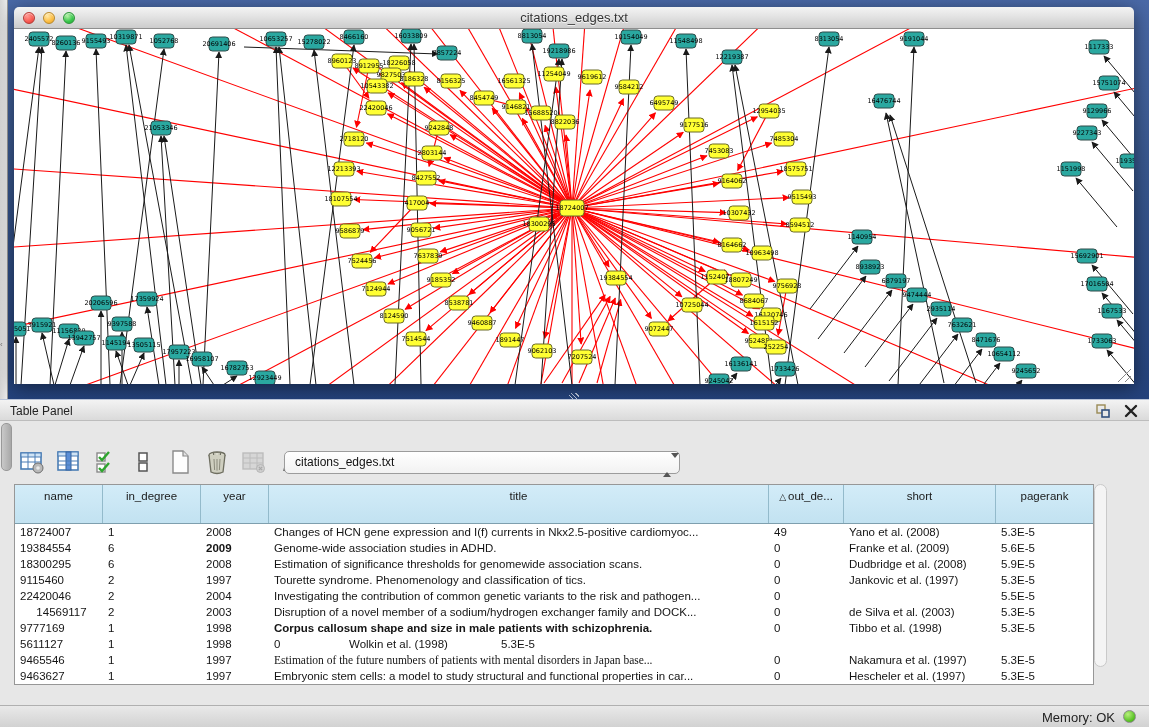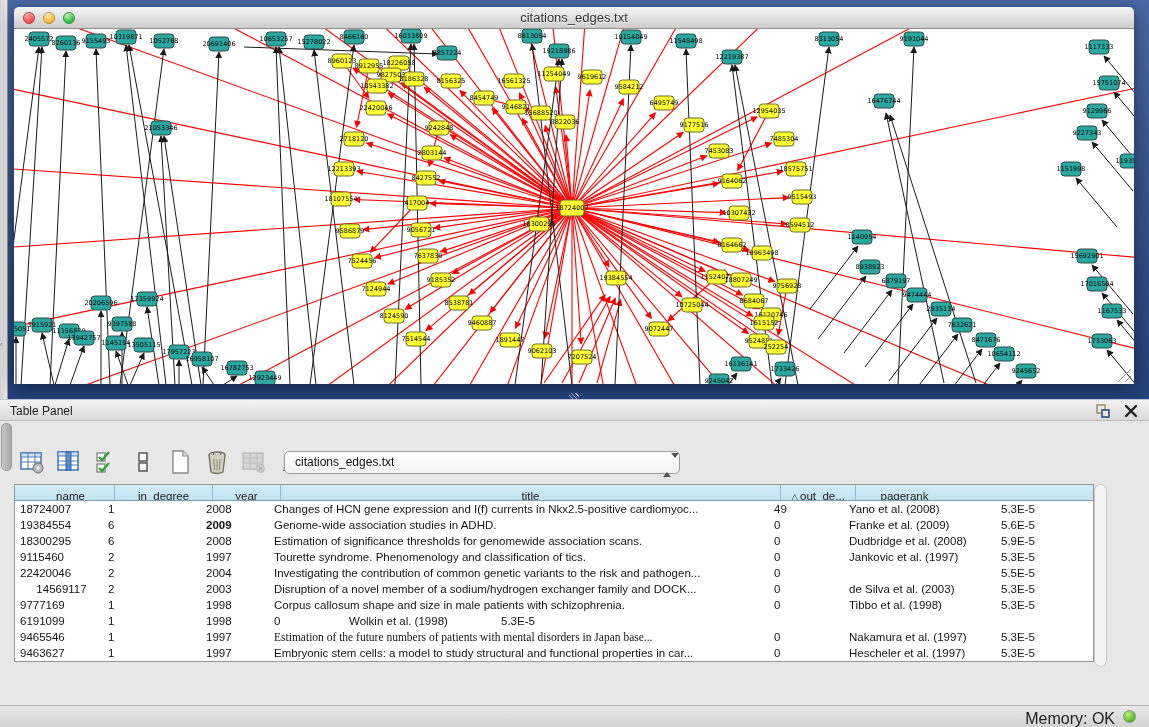--- a/index.html
+++ b/index.html
@@ -53,7 +53,7 @@
   .table-select .updown .tri-down{width:0;height:0;border-left:4px solid transparent;border-right:4px solid transparent;border-top:5px solid #555;}
   
   .tp-table{position:absolute;left:14px;top:85px;width:1078px;border:1px solid #979797;background:#fff;}
-  .thead{display:flex;height:16px;background:linear-gradient(180deg,#d3ecf8,#c2e2f1);border-bottom:1px solid #7e9fae;box-sizing:border-box;padding-left:12px;}
+  .thead{display:flex;height:39px;background:linear-gradient(180deg,#d3ecf8,#c2e2f1);border-bottom:1px solid #7e9fae;box-sizing:border-box;}
   .th{font-size:11.5px;color:#1a1a1a;text-align:center;line-height:22px;border-right:1px solid #93bacb;box-sizing:border-box;overflow:hidden;white-space:nowrap;}
   .th:last-child{border-right:none;}
   .th .sort-tri{font-size:9px;margin-right:2px;}

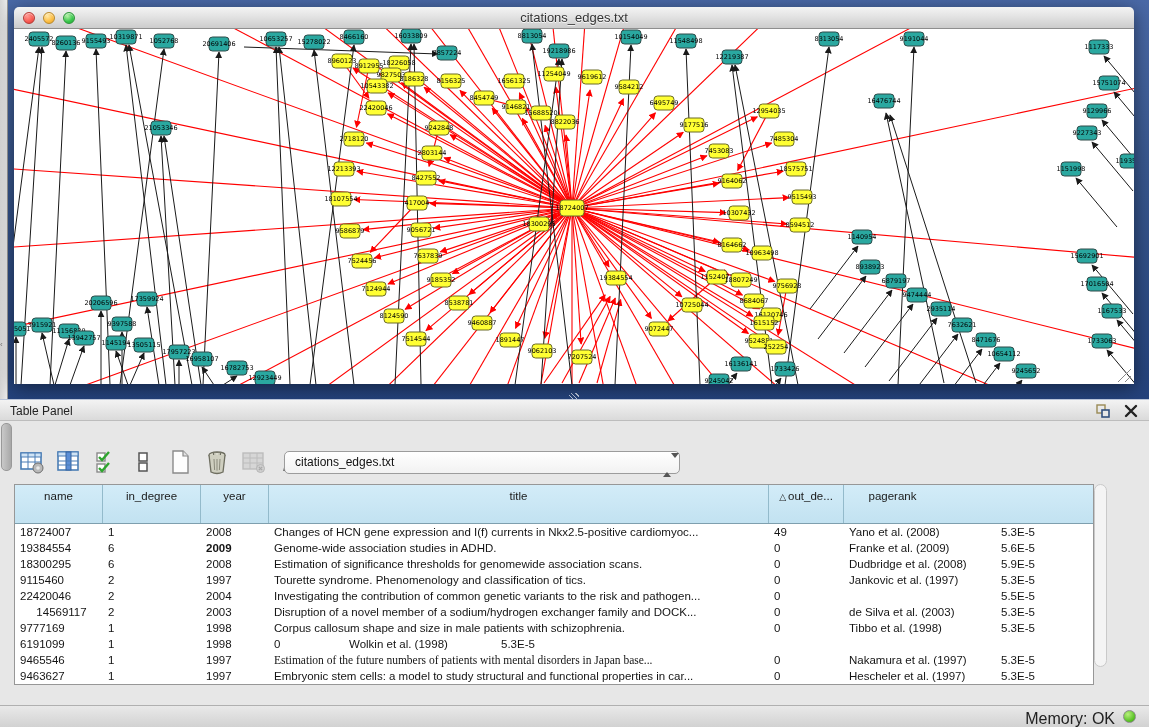--- a/index.html
+++ b/index.html
@@ -846,6 +846,7 @@
         <div class="th" style="width: 68px;">year</div>
         <div class="th" style="width: 500px;">title</div>
         <div class="th" style="width: 75px;"><span class="sort-tri">△</span>out_de...</div>
+        <div class="th" style="width: 152px;">short</div>
         <div class="th" style="width: 97px;">pagerank</div>
       </div>
     <div id="tbody">

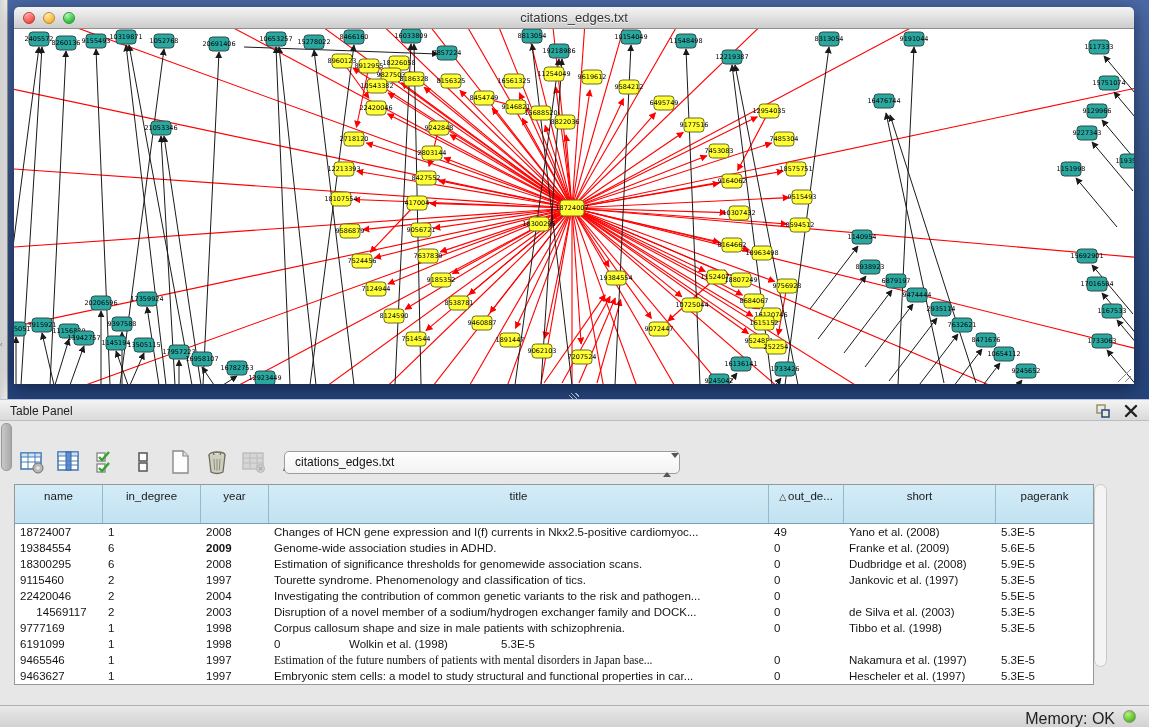--- a/index.html
+++ b/index.html
@@ -908,7 +908,7 @@
           <div class="td" style="width: 88px;">9777169</div>
           <div class="td" style="width: 98px;">1</div>
           <div class="td" style="width: 68px;">1998</div>
-          <div class="td" style="width: 500px;">Corpus callosum shape and size in male patients with schizophrenia.</div>
+          <div class="td" style="width: 500px; font-weight: bold;">Corpus callosum shape and size in male patients with schizophrenia.</div>
           <div class="td" style="width: 75px;">0</div>
           <div class="td" style="width: 152px;">Tibbo et al. (1998)</div>
           <div class="td" style="width: 97px;">5.3E-5</div>

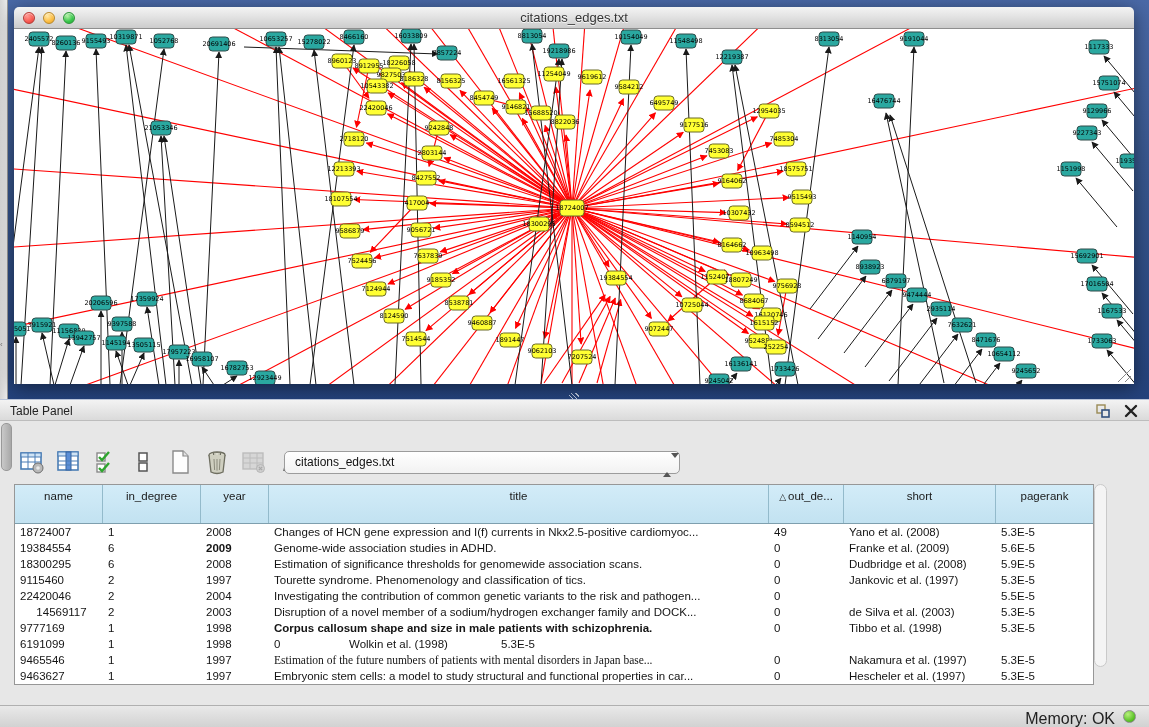--- a/index.html
+++ b/index.html
@@ -914,7 +914,7 @@
           <div class="td" style="width: 97px;">5.3E-5</div>
         </div>
         <div class="trow">
-          <div class="td" style="width: 88px;">6191099</div>
+          <div class="td" style="width: 88px;">5611127</div>
           <div class="td" style="width: 98px;">1</div>
           <div class="td" style="width: 68px;">1998</div>
           <div class="td" style="width: 75px;">0</div>

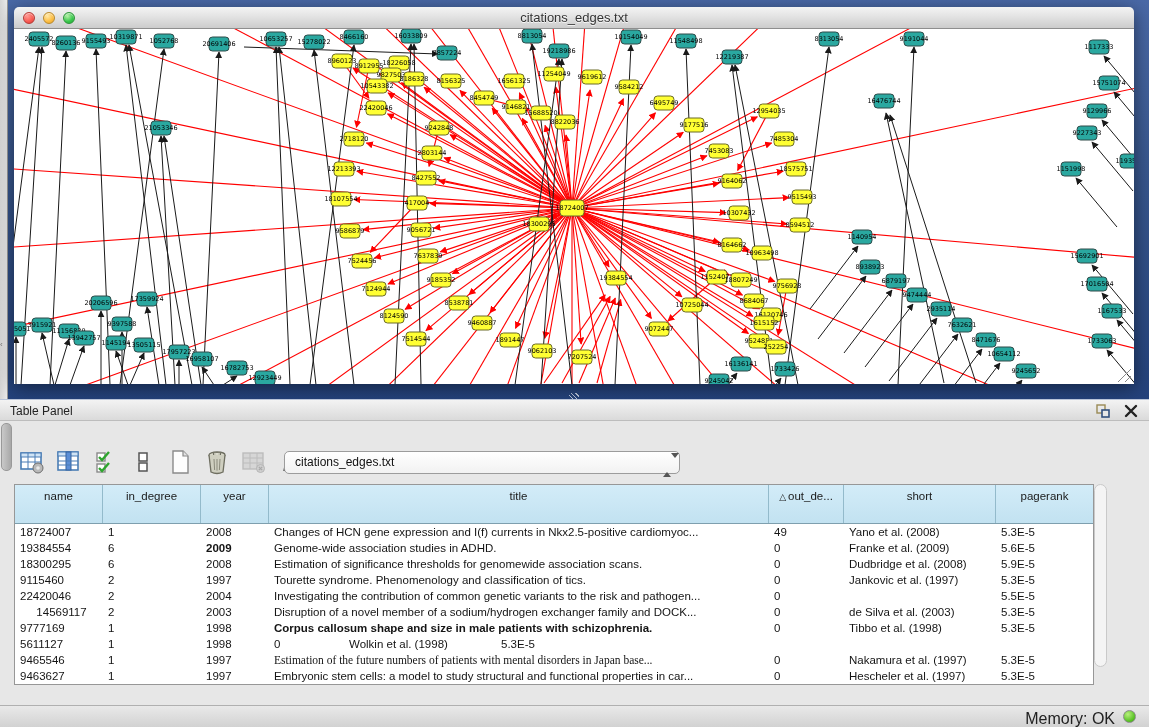--- a/index.html
+++ b/index.html
@@ -73,7 +73,7 @@
   
   .status-bar{position:absolute;left:0;top:306px;width:100%;height:22px;
     background:linear-gradient(180deg,#e9e9e9,#d2d2d2);border-top:1px solid #b0b0b0;box-sizing:border-box;}
-  .mem{position:absolute;right:34px;top:4px;font-size:16px;color:#222;}
+  .mem{position:absolute;right:34px;top:4px;font-size:13px;color:#222;}
   .mem-dot{position:absolute;right:13px;top:4px;width:13px;height:13px;border-radius:50%;
     background:radial-gradient(circle at 35% 30%,#b8ef7d,#59c226 65%,#3f9c18);border:1px solid #8a8a8a;box-sizing:border-box;}
 </style>

